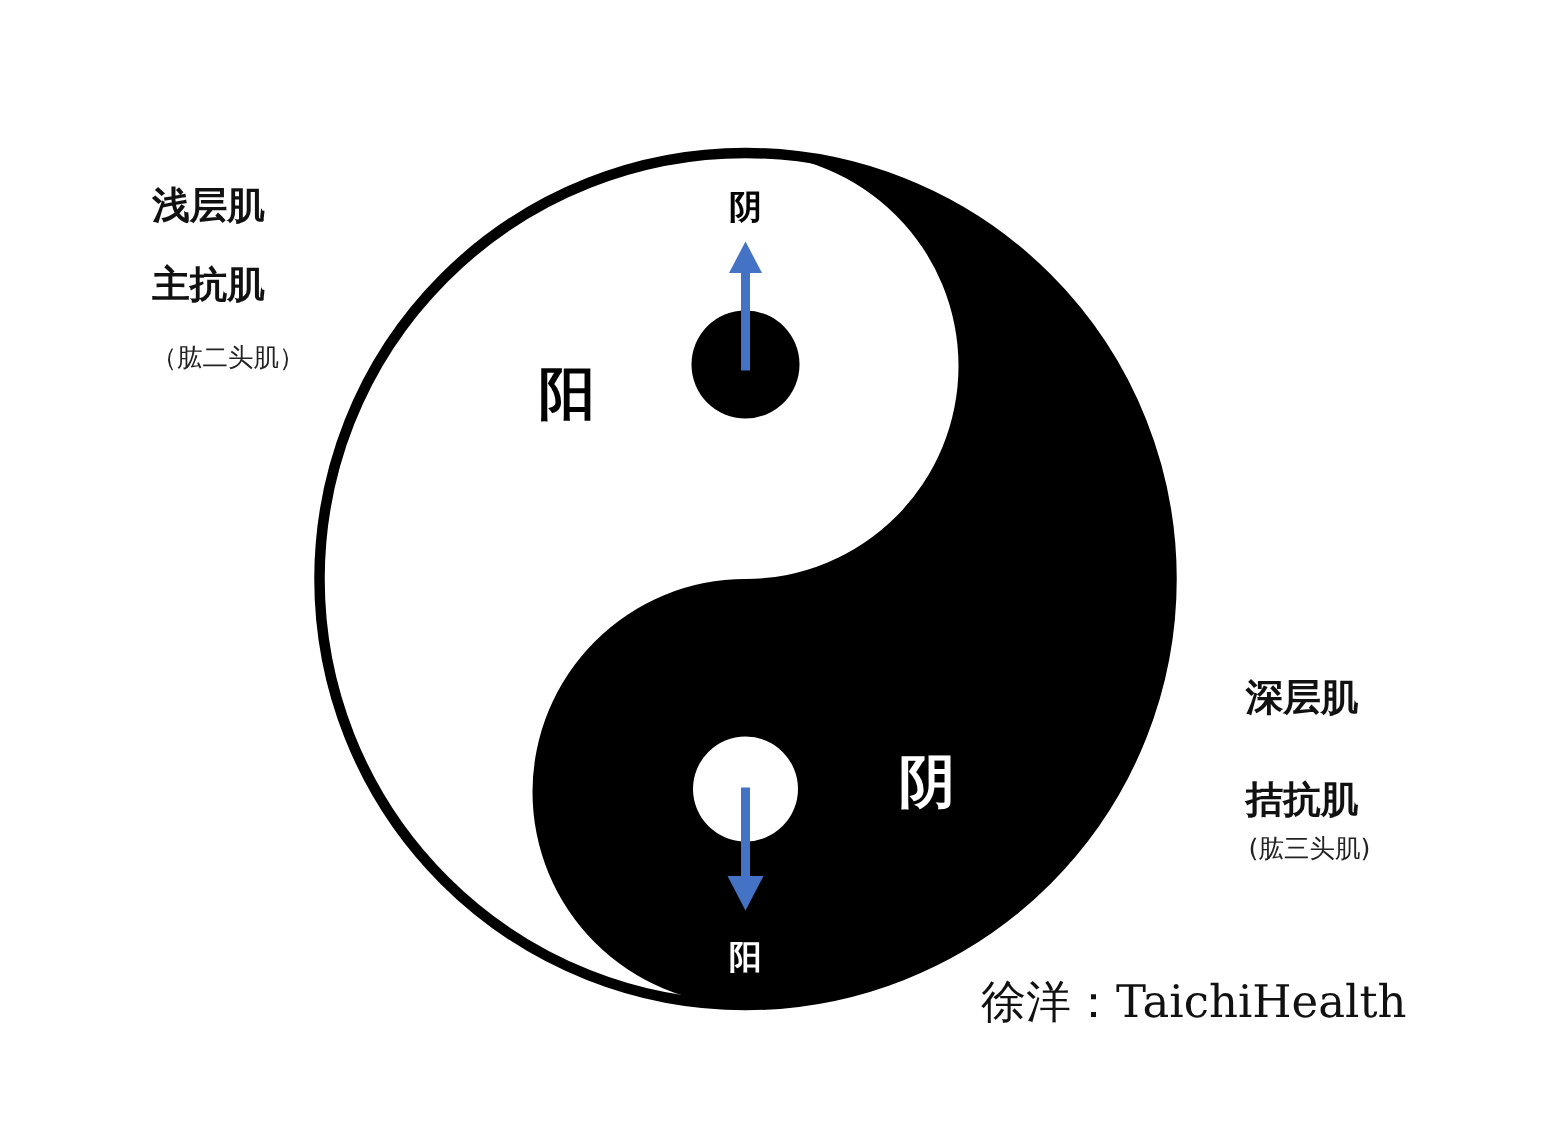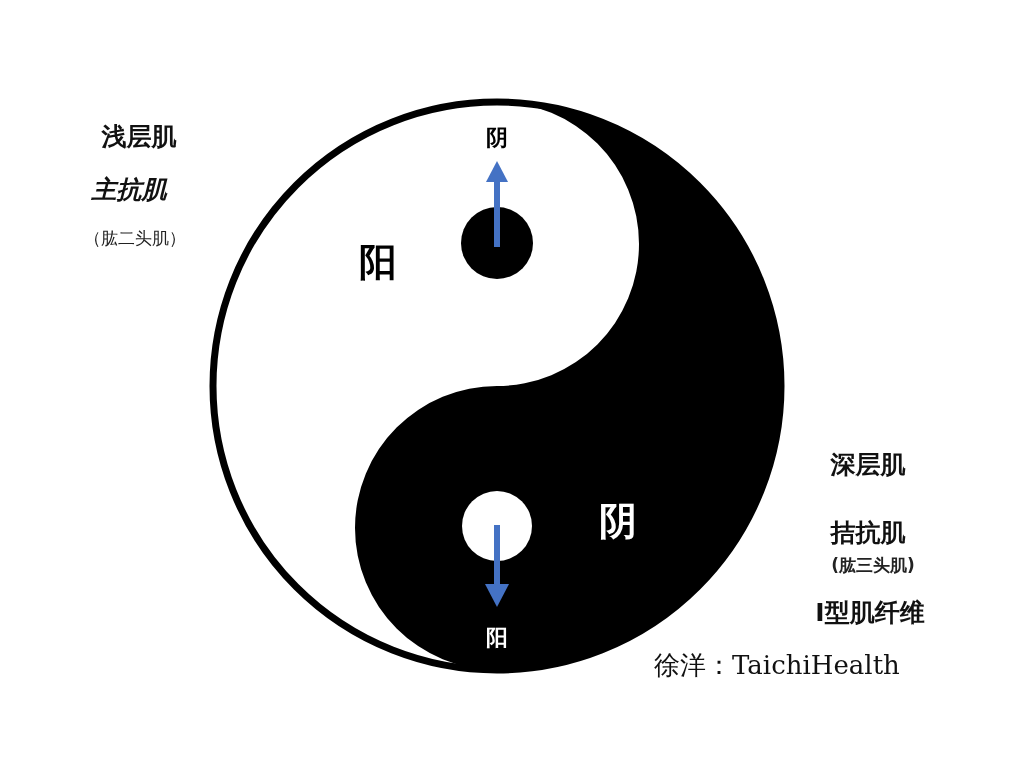--- a/index.html
+++ b/index.html
@@ -47,7 +47,7 @@
   </svg>
 
   <div class="label bold lg center-x" style="left:139px; top:120px;">浅层肌</div>
-  <div class="label bold lg center-x" style="left:129px; top:173px;font-style:italic;">主抗肌</div>
+  <div class="label bold lg center-x" style="left:139px; top:173px;">主抗肌</div>
   <div class="label sm center-x" style="left:135px; top:227px;">（肱二头肌）</div>
 
   <div class="label bold lg center-x" style="left:868px; top:448px;">深层肌</div>

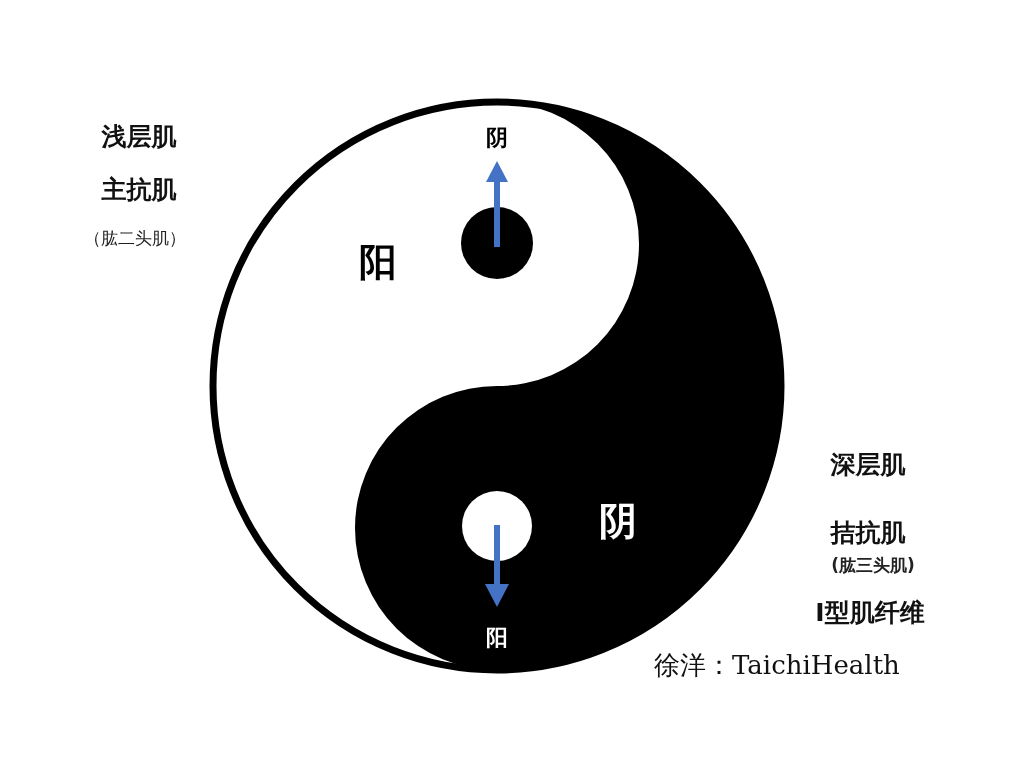--- a/index.html
+++ b/index.html
@@ -48,7 +48,7 @@
 
   <div class="label bold lg center-x" style="left:139px; top:120px;">浅层肌</div>
   <div class="label bold lg center-x" style="left:139px; top:173px;">主抗肌</div>
-  <div class="label sm center-x" style="left:135px; top:227px;">（肱二头肌）</div>
+  <div class="label sm center-x" style="left:152px; top:227px;">（肱二头肌）</div>
 
   <div class="label bold lg center-x" style="left:868px; top:448px;">深层肌</div>
   <div class="label bold lg center-x" style="left:868px; top:516px;">拮抗肌</div>

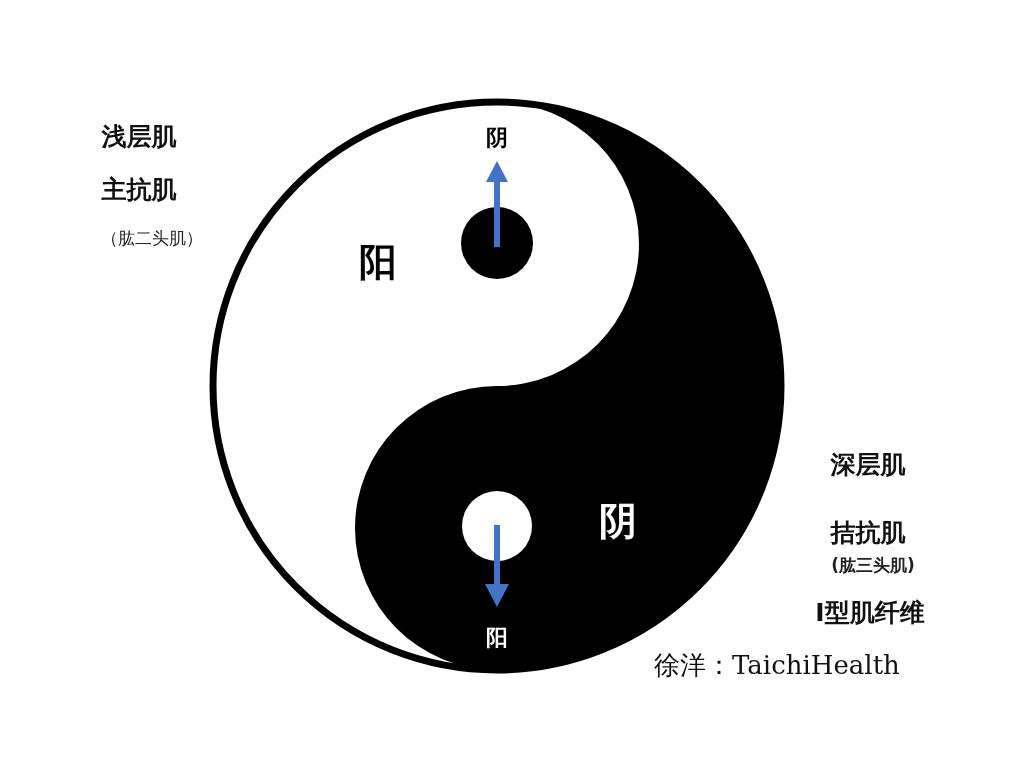--- a/index.html
+++ b/index.html
@@ -52,7 +52,7 @@
 
   <div class="label bold lg center-x" style="left:868px; top:448px;">深层肌</div>
   <div class="label bold lg center-x" style="left:868px; top:516px;">拮抗肌</div>
-  <div class="label sm center-x" style="left:873px; top:554px;font-weight:bold;">(肱三头肌)</div>
+  <div class="label sm center-x" style="left:873px; top:554px;">(肱三头肌)</div>
   <div class="label bold lg center-x" style="left:870px; top:596px;">I型肌纤维</div>
 
   <div class="label big center-x" style="left:378px; top:237px; color:#000;">阳</div>

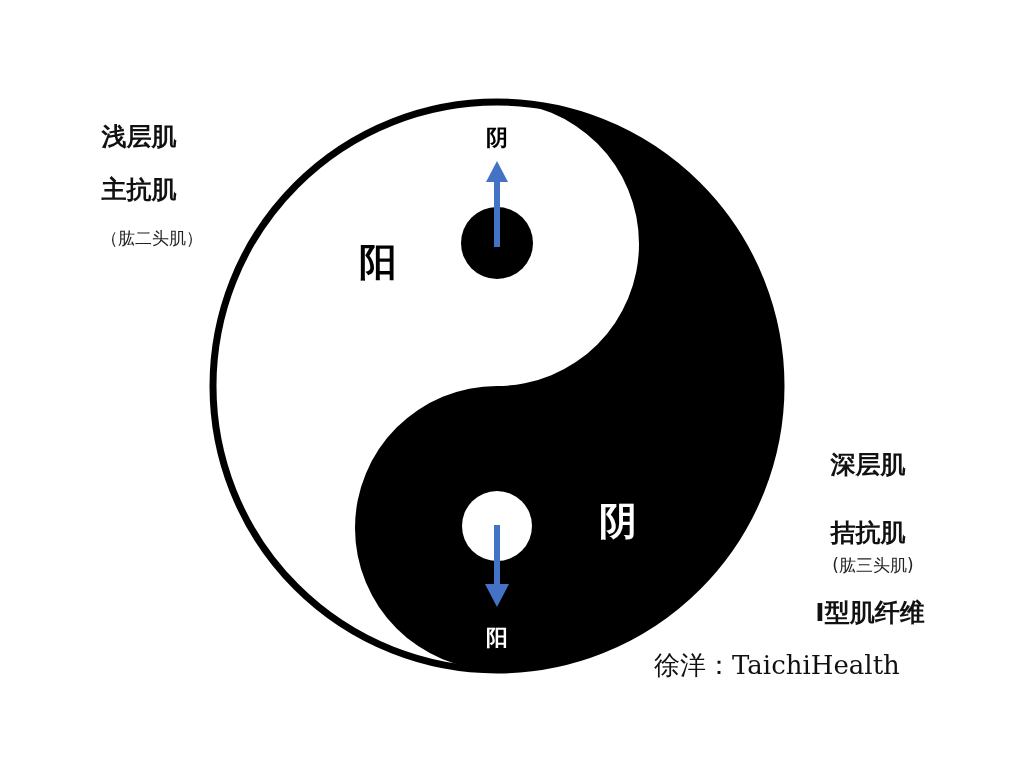--- a/index.html
+++ b/index.html
@@ -53,7 +53,6 @@
   <div class="label bold lg center-x" style="left:868px; top:448px;">深层肌</div>
   <div class="label bold lg center-x" style="left:868px; top:516px;">拮抗肌</div>
   <div class="label sm center-x" style="left:873px; top:554px;">(肱三头肌)</div>
-  <div class="label bold lg center-x" style="left:870px; top:596px;">I型肌纤维</div>
 
   <div class="label big center-x" style="left:378px; top:237px; color:#000;">阳</div>
   <div class="label big center-x" style="left:618px; top:496px; color:#ffffff;">阴</div>

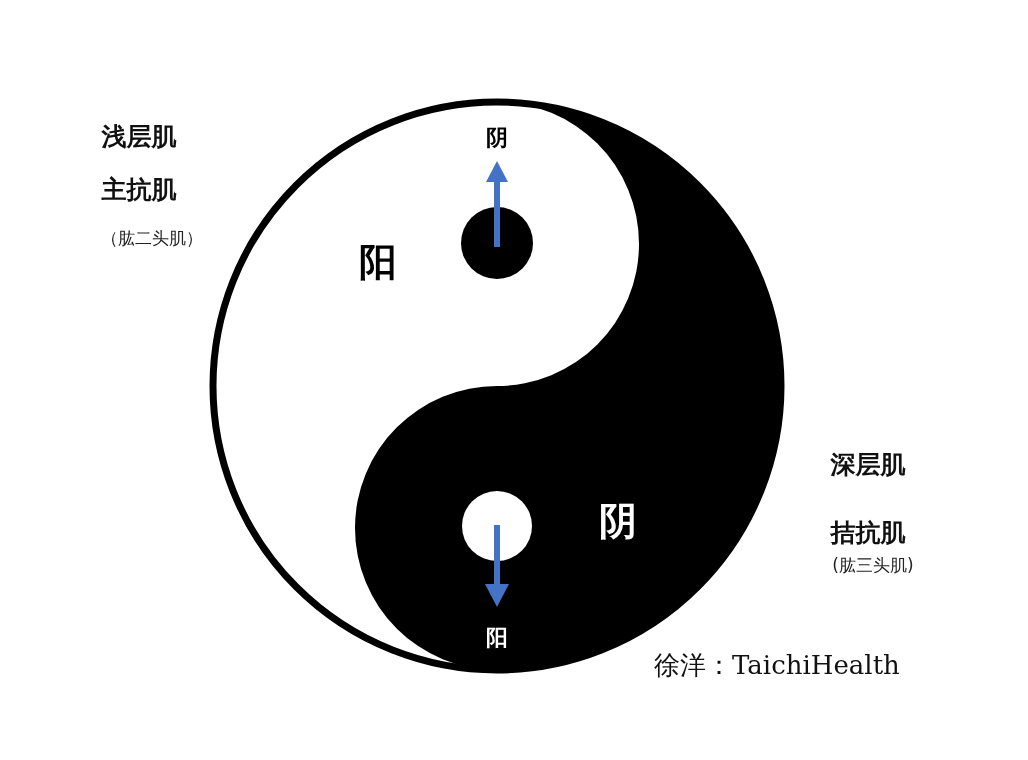--- a/index.html
+++ b/index.html
@@ -14,7 +14,7 @@
     .sm { font-size: 17px; color: #222; }
     .big { font-size: 38px; font-weight: bold; }
     .mid { font-size: 22px; font-weight: bold; }
-    .credit { font-family: "DejaVu Serif", "Liberation Serif", serif; font-size: 26px; color: #111; }
+    .credit { font-family: "DejaVu Serif", "Liberation Serif", serif; font-size: 30px; color: #111; }
     .center-x { transform: translateX(-50%); }
   </style>
 </head>

